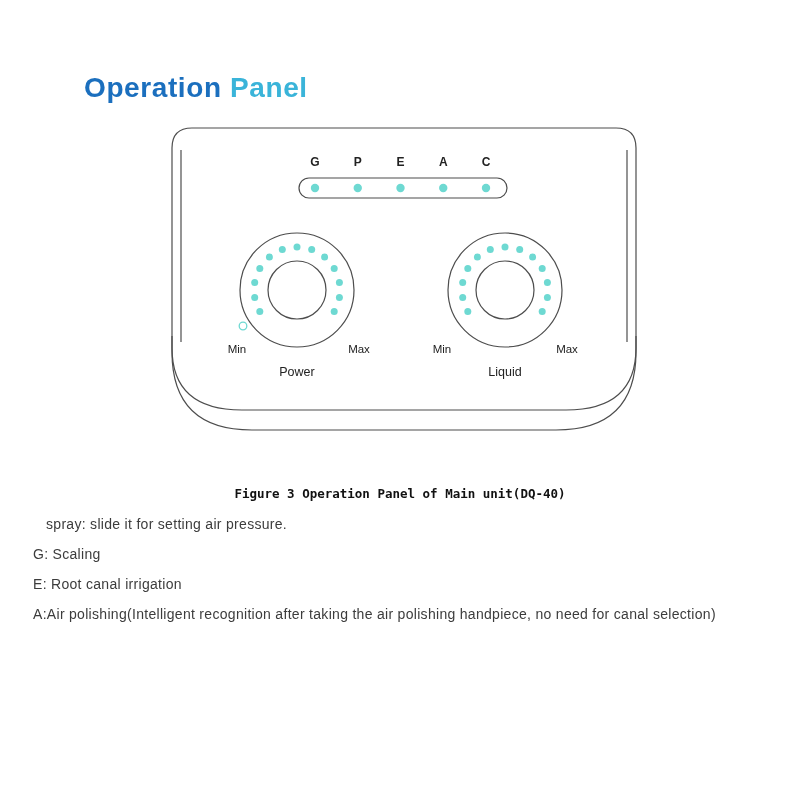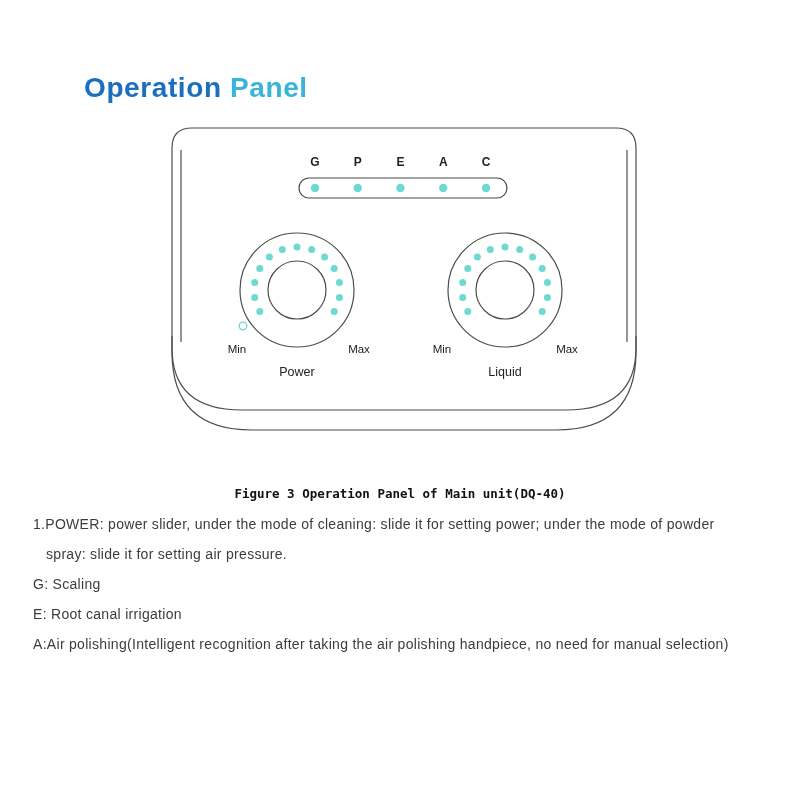--- a/index.html
+++ b/index.html
@@ -107,7 +107,6 @@
   <div class="caption">Figure 3 Operation Panel of Main unit(DQ-40)</div>
 
   <div class="notes">
-    <div class="note">1.POWER: power slider, under the mode of cleaning: slide it for setting power; under the mode of powder</div>
     <div class="note indent">spray: slide it for setting air pressure.</div>
     <div class="note">G: Scaling</div>
     <div class="note">E: Root canal irrigation</div>

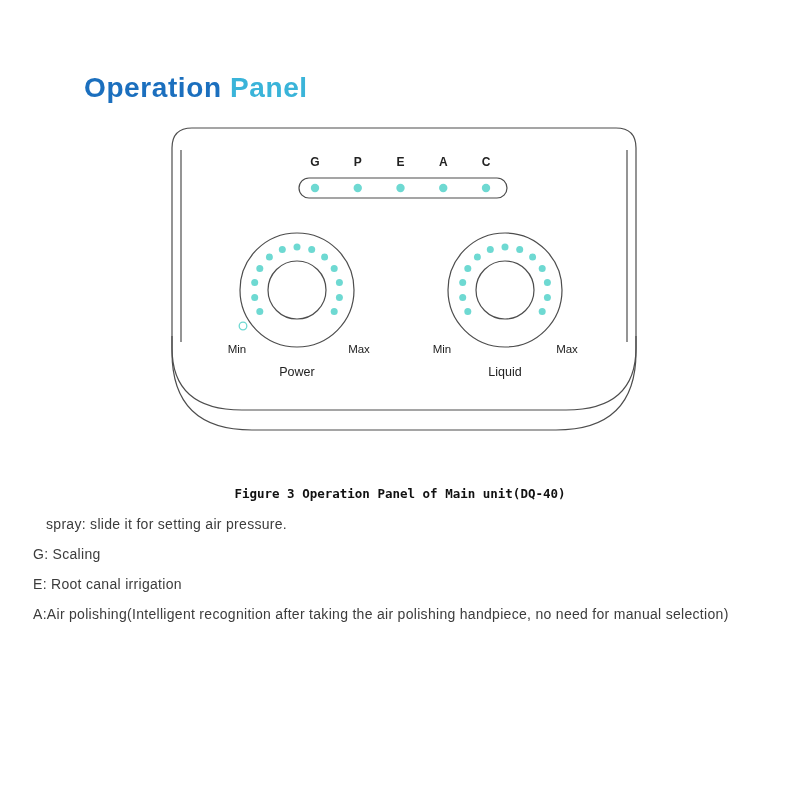--- a/index.html
+++ b/index.html
@@ -110,7 +110,7 @@
     <div class="note indent">spray: slide it for setting air pressure.</div>
     <div class="note">G: Scaling</div>
     <div class="note">E: Root canal irrigation</div>
-    <div class="note">A:Air polishing(Intelligent recognition after taking the air polishing handpiece, no need for manual selection)</div>
+    <div class="note">A:Air polishing(Intelligent recognition after taking the air polishing handpiece, no need for canal selection)</div>
   </div>
 
 </div>

